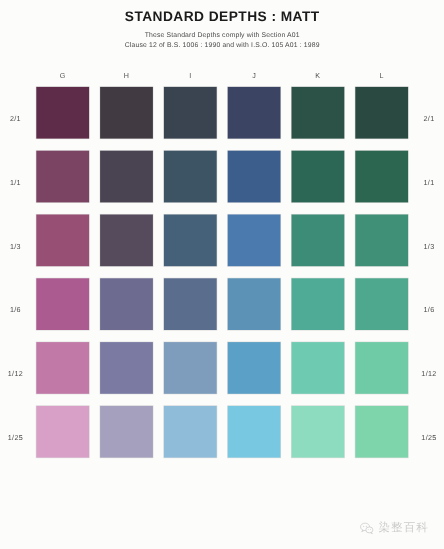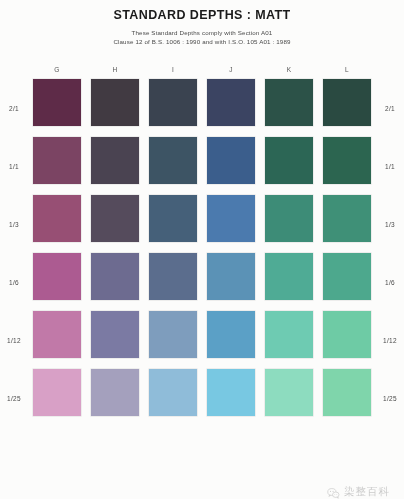--- a/index.html
+++ b/index.html
@@ -94,7 +94,7 @@
   .watermark {
     position: absolute;
     right: 14px;
-    bottom: 0;
+    bottom: 12px;
     display: flex;
     align-items: center;
     gap: 4px;

